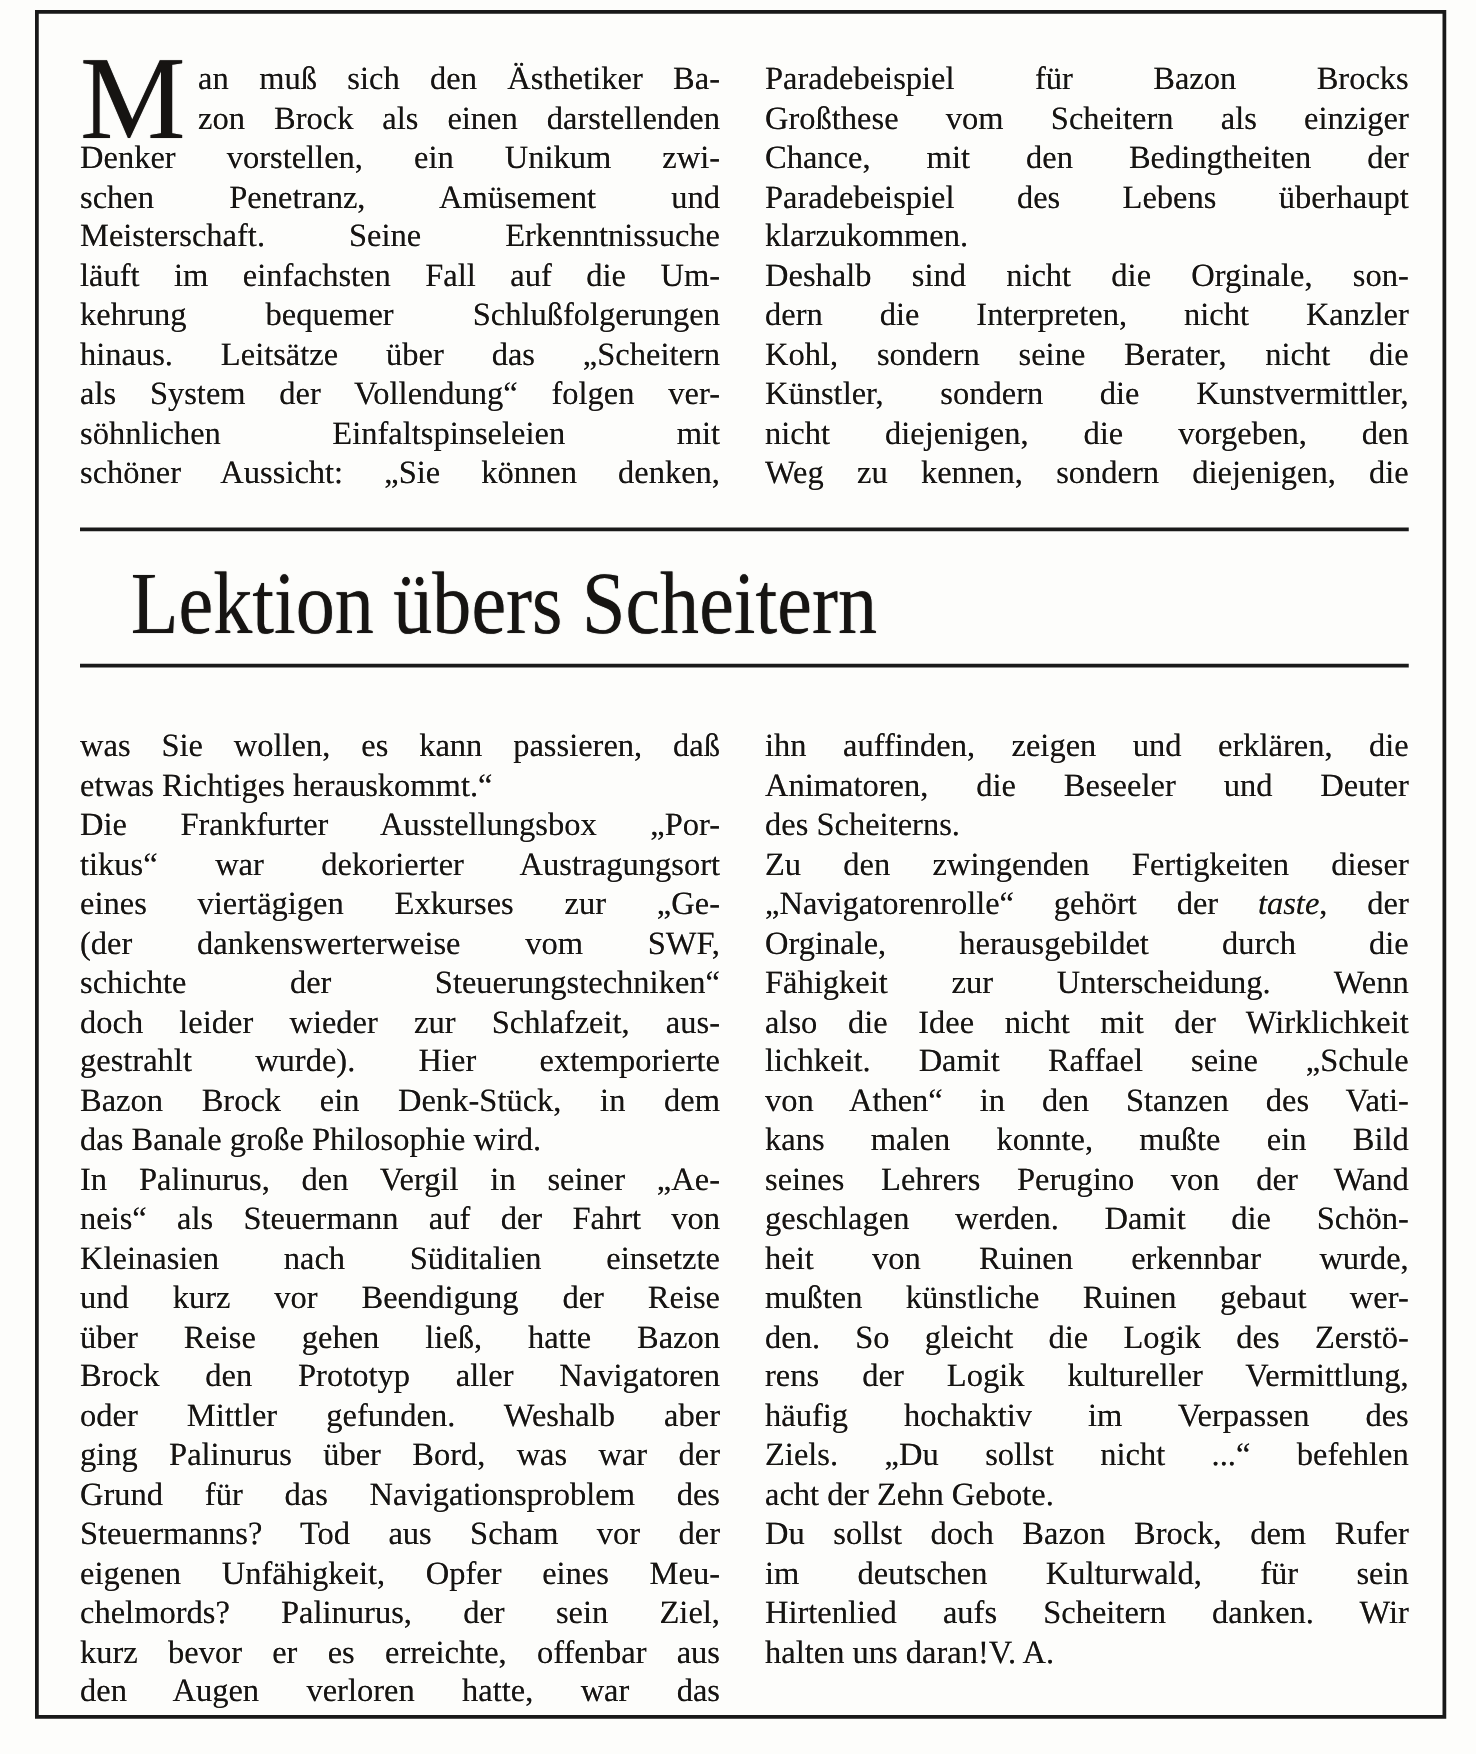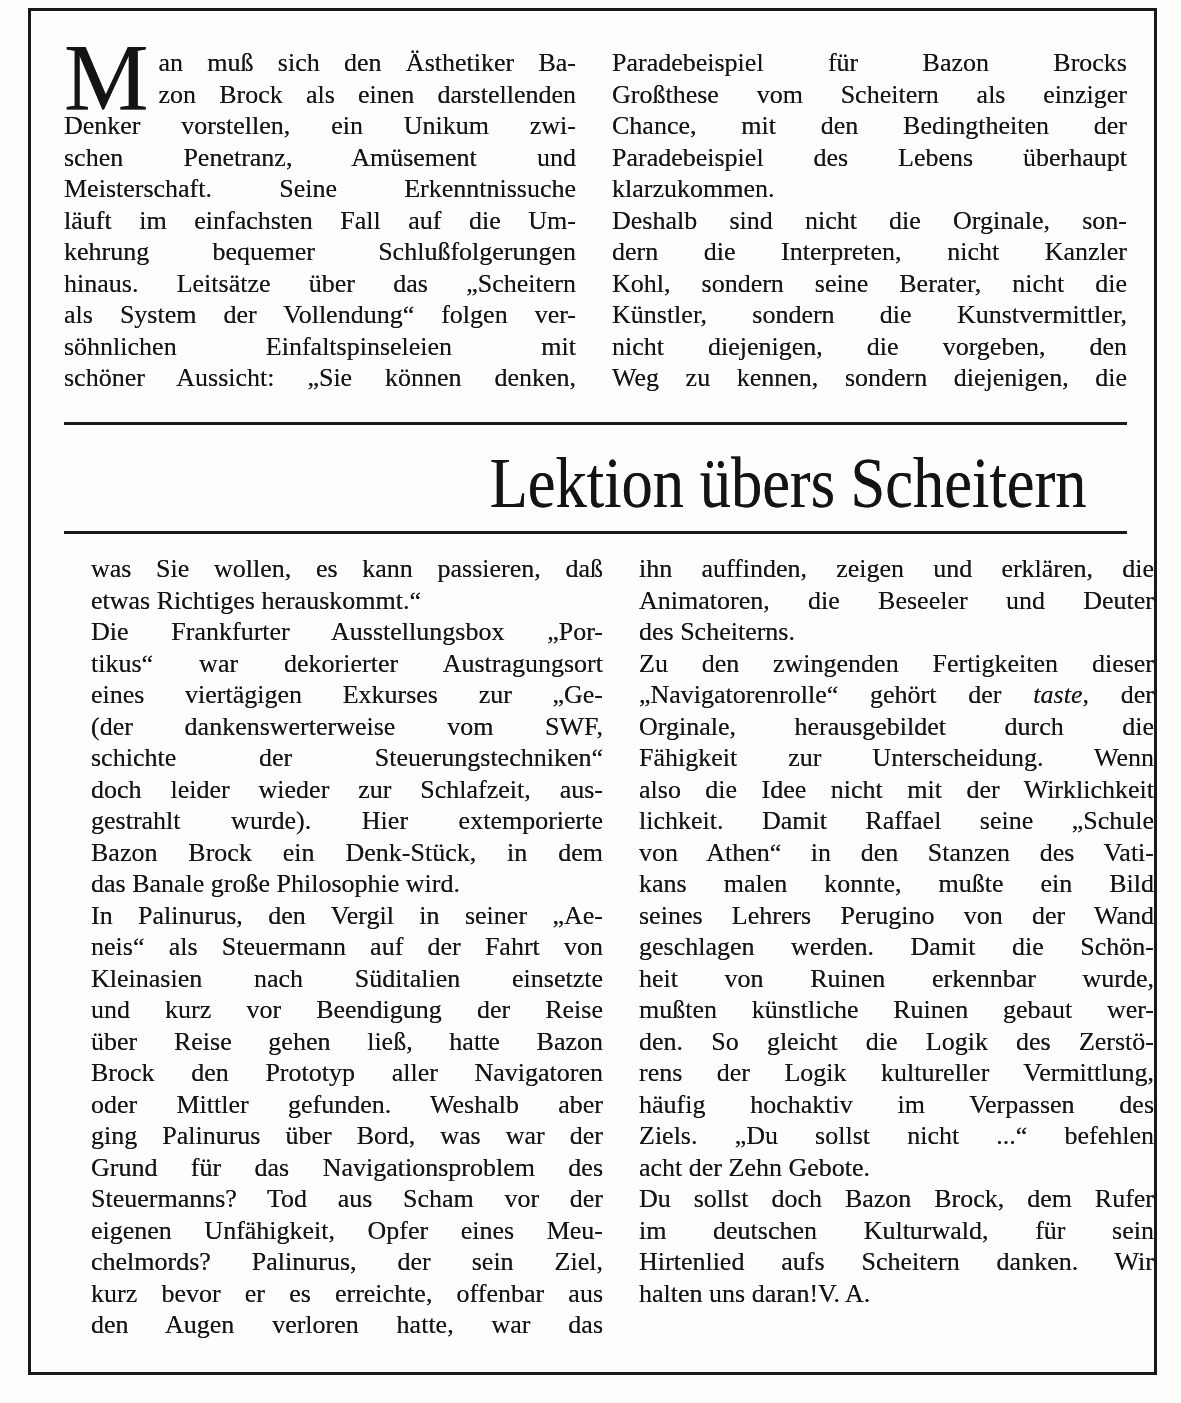--- a/index.html
+++ b/index.html
@@ -44,7 +44,7 @@
   .rule-bottom { top:531px; }
   .headline {
     position:absolute; left:64px; top:441px; width:1063px;
-    text-align:right; font-size:71px; line-height:84px;
+    text-align:left; font-size:71px; line-height:84px;
     font-weight:normal; margin:0;
     text-shadow:0 0 0.7px rgba(10,10,10,0.8);
   }

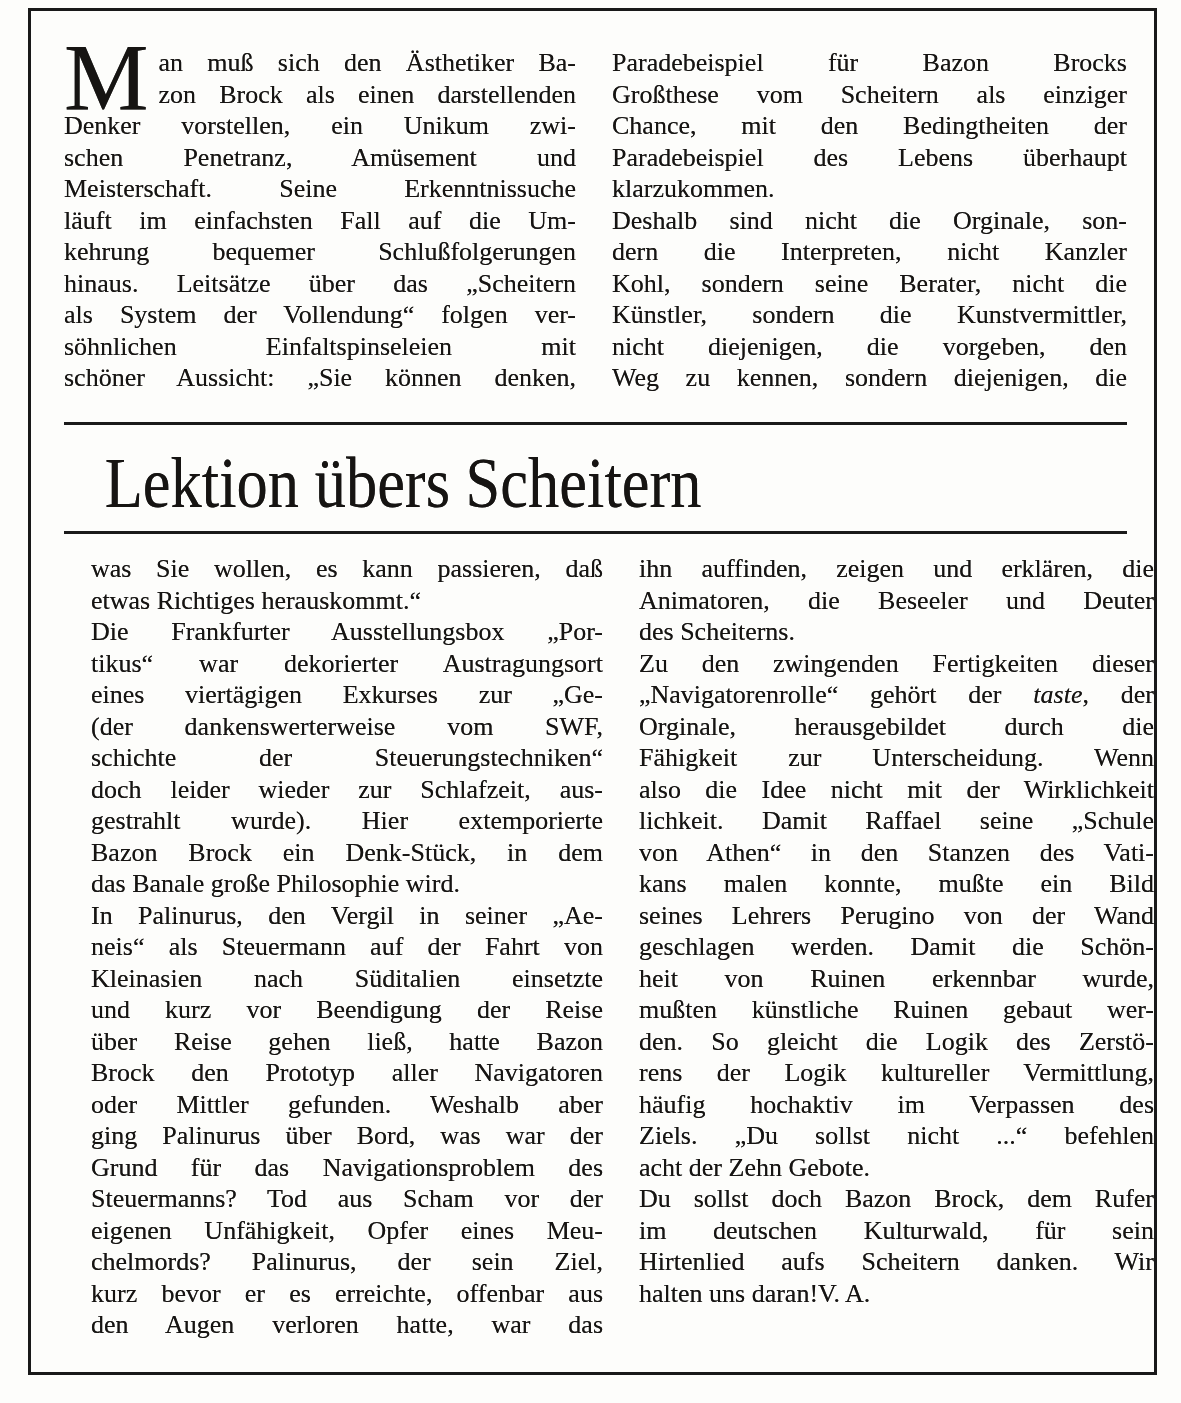--- a/index.html
+++ b/index.html
@@ -18,7 +18,7 @@
   }
   .cols { position:absolute; left:64px; width:1063px; display:flex; }
   .cols-top { top:47px; }
-  .cols-bottom { top:553px;margin-left:27px; }
+  .cols-bottom { top:581px; }
   .col { width:512px; }
   .col-right { margin-left:36px; width:515px; }
   .para { margin:0; }

